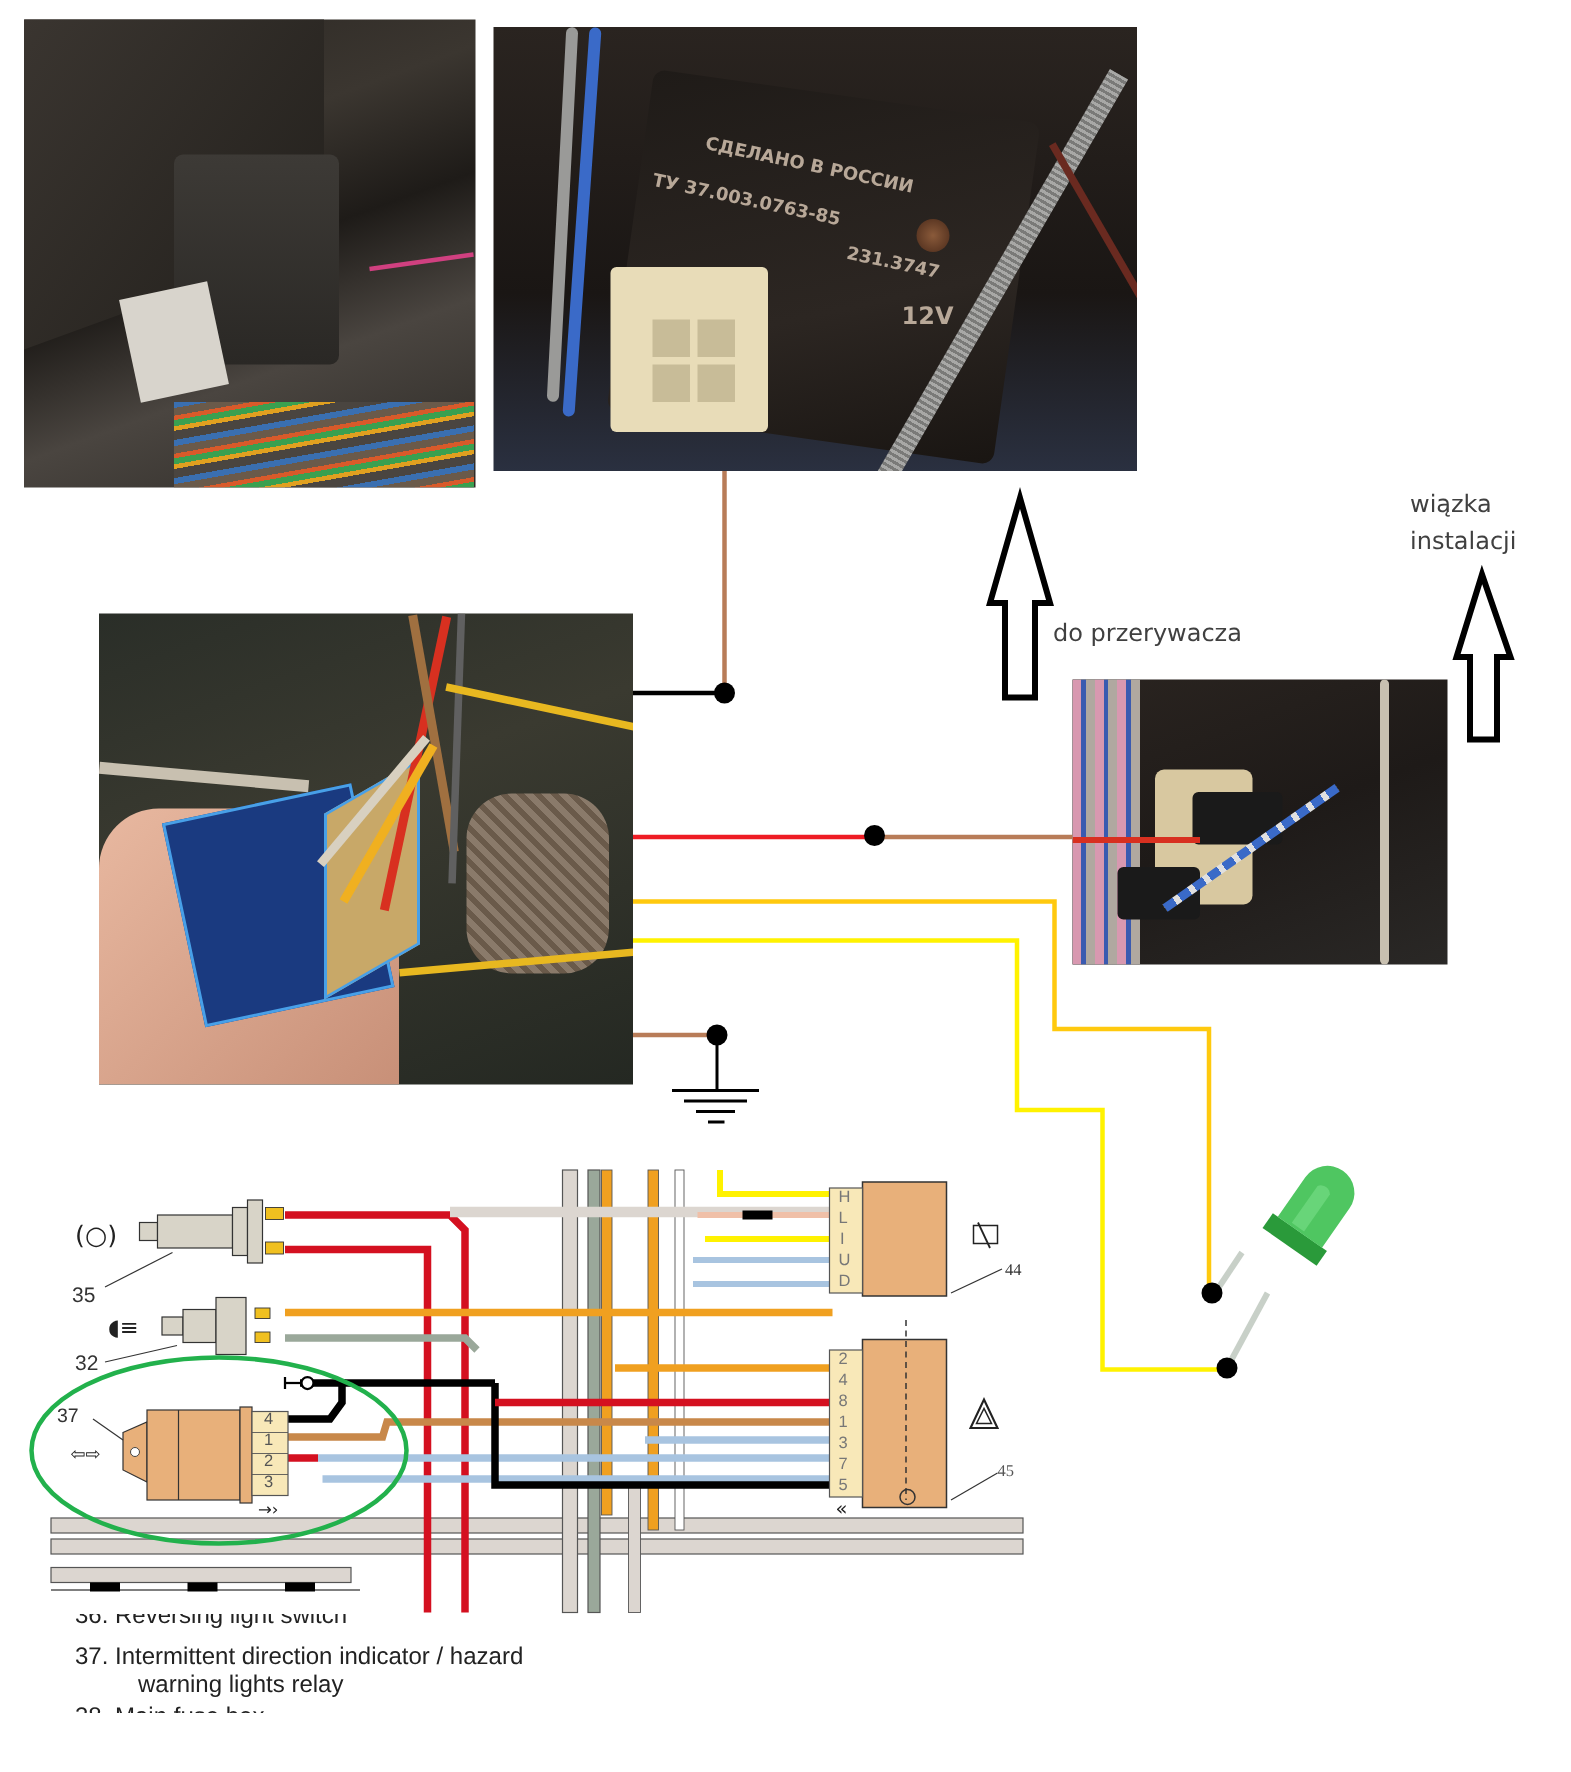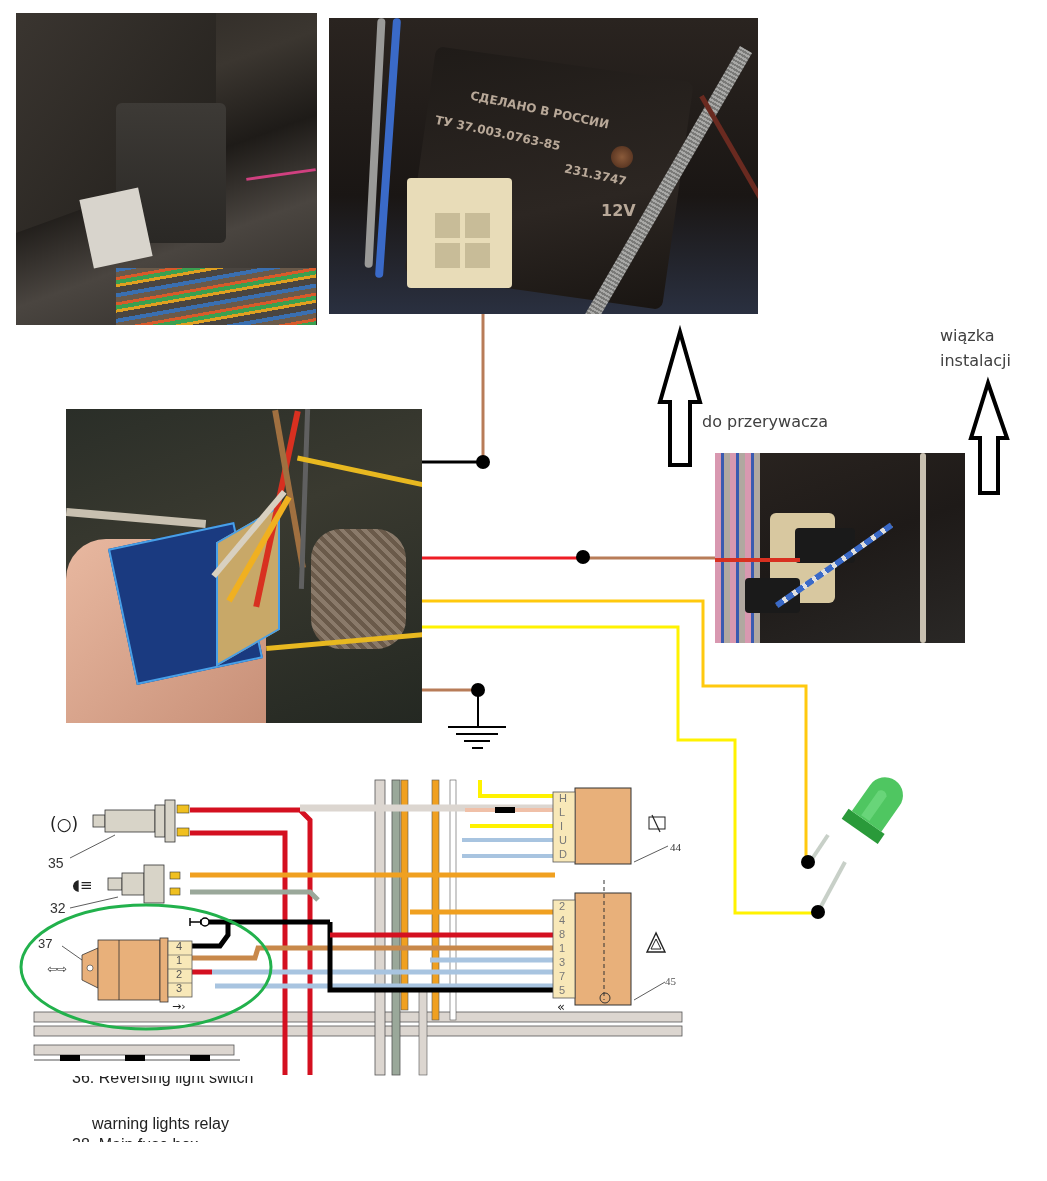--- a/index.html
+++ b/index.html
@@ -8,7 +8,7 @@
   .label{position:absolute;color:#404040;font-family:"DejaVu Sans",sans-serif;font-size:16px;line-height:22px;}
   .lbl-center{text-align:left;}
   svg{position:absolute;left:0;top:0;}
-  .legend-line{position:absolute;left:72px;font-family:"Liberation Sans",sans-serif;font-size:16px;color:#222;white-space:nowrap;}
+  .legend-line{position:absolute;left:50px;font-family:"Liberation Sans",sans-serif;font-size:16px;color:#222;white-space:nowrap;}
 </style>
 </head>
 <body>

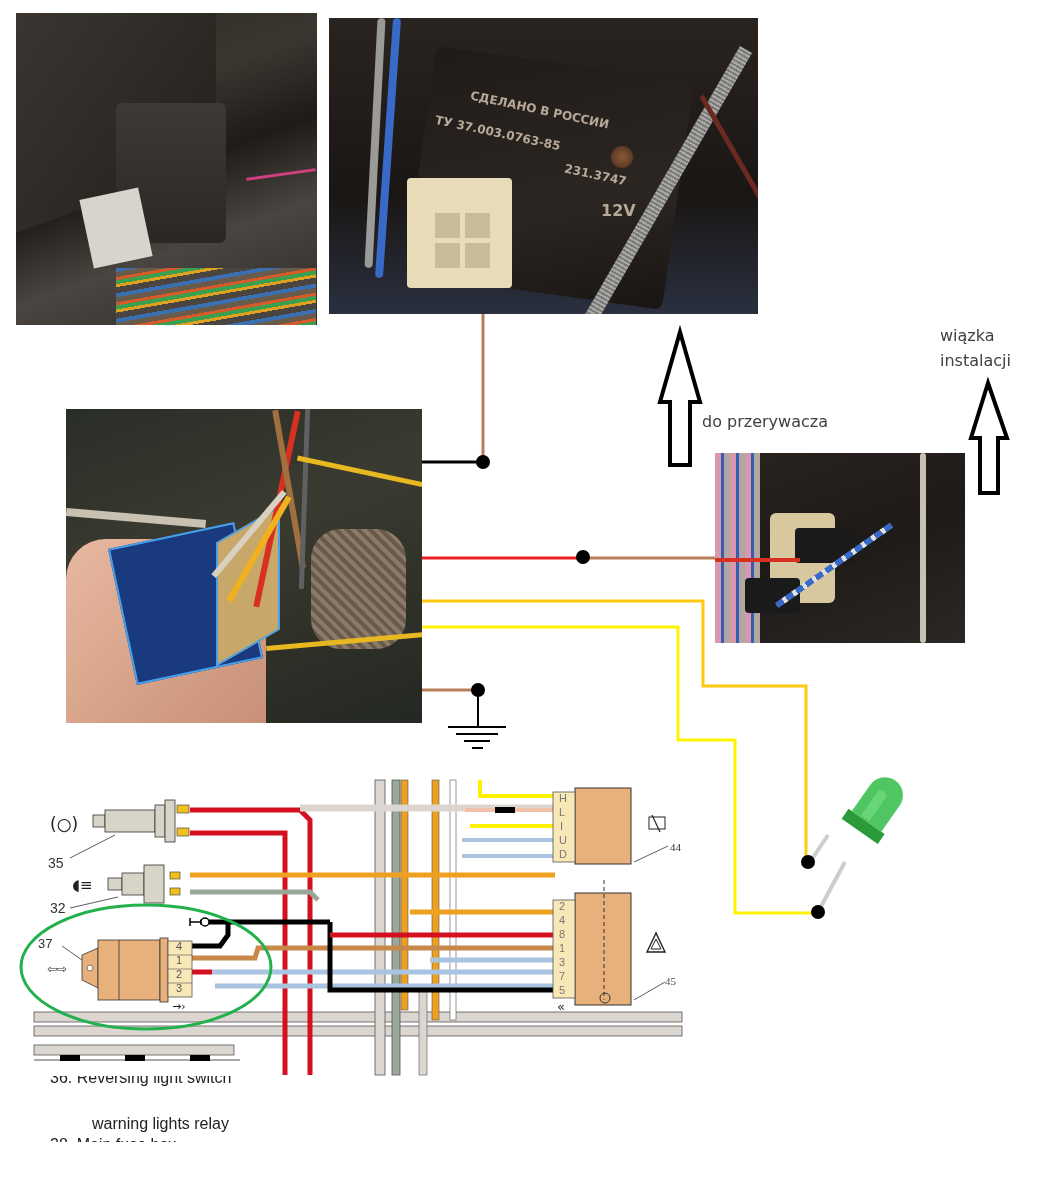--- a/index.html
+++ b/index.html
@@ -237,6 +237,7 @@
 
 <div style="position:absolute;left:0;top:1076px;width:700px;height:66px;overflow:hidden;">
   <div class="legend-line" style="top:-7px;">36. Reversing light switch</div>
+  <div class="legend-line" style="top:20px;">37. Intermittent direction indicator / hazard</div>
   <div class="legend-line" style="top:39px;left:92px;">warning lights relay</div>
   <div class="legend-line" style="top:60px;">38. Main fuse box</div>
 </div>

